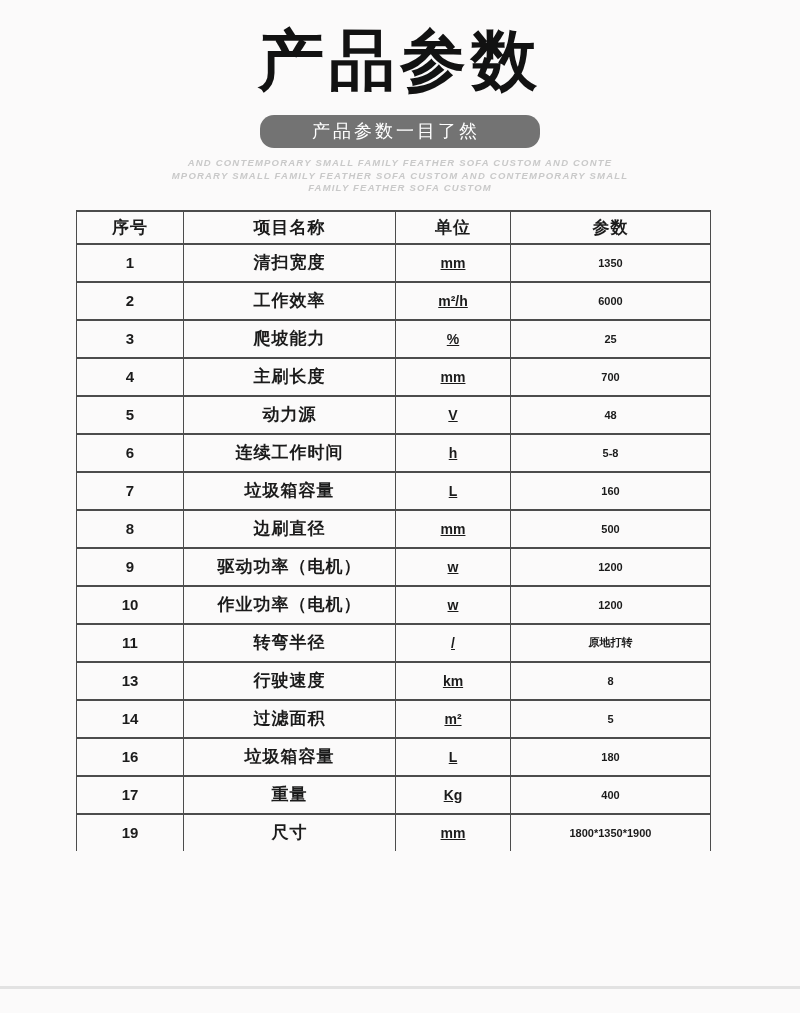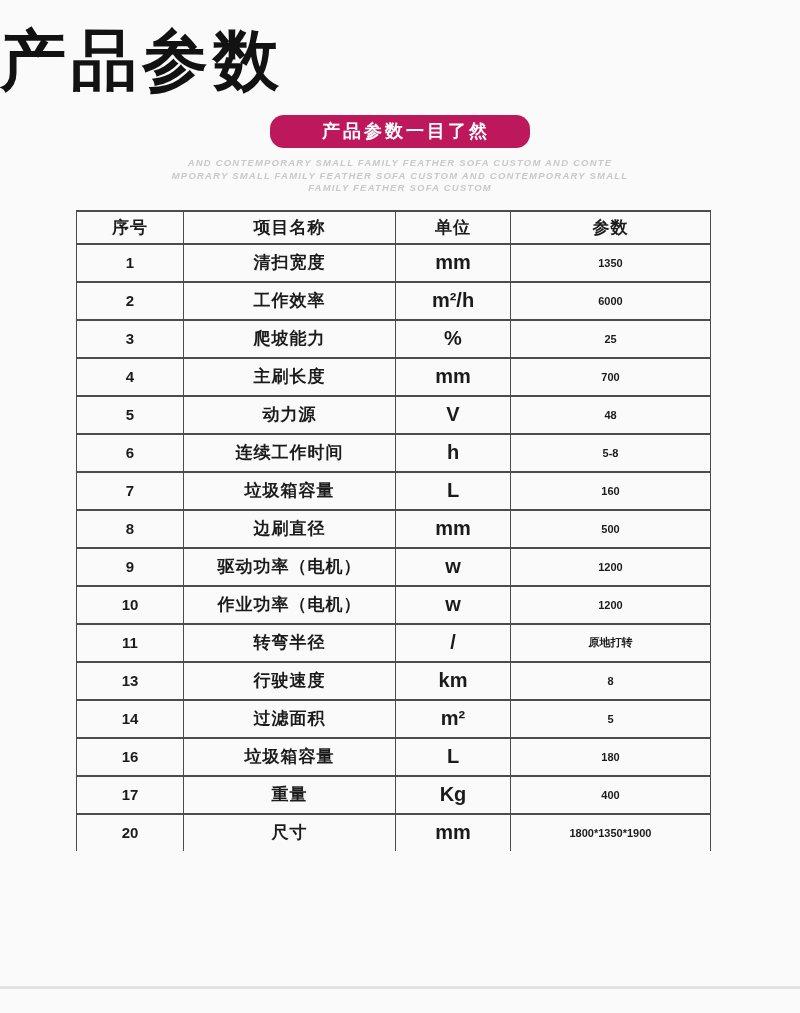--- a/index.html
+++ b/index.html
@@ -12,7 +12,7 @@
   }
   .page-title{
     margin-top:26px;
-    text-align:left;
+    text-align:center;
     font-size:66px;
     font-weight:bold;
     color:#121212;

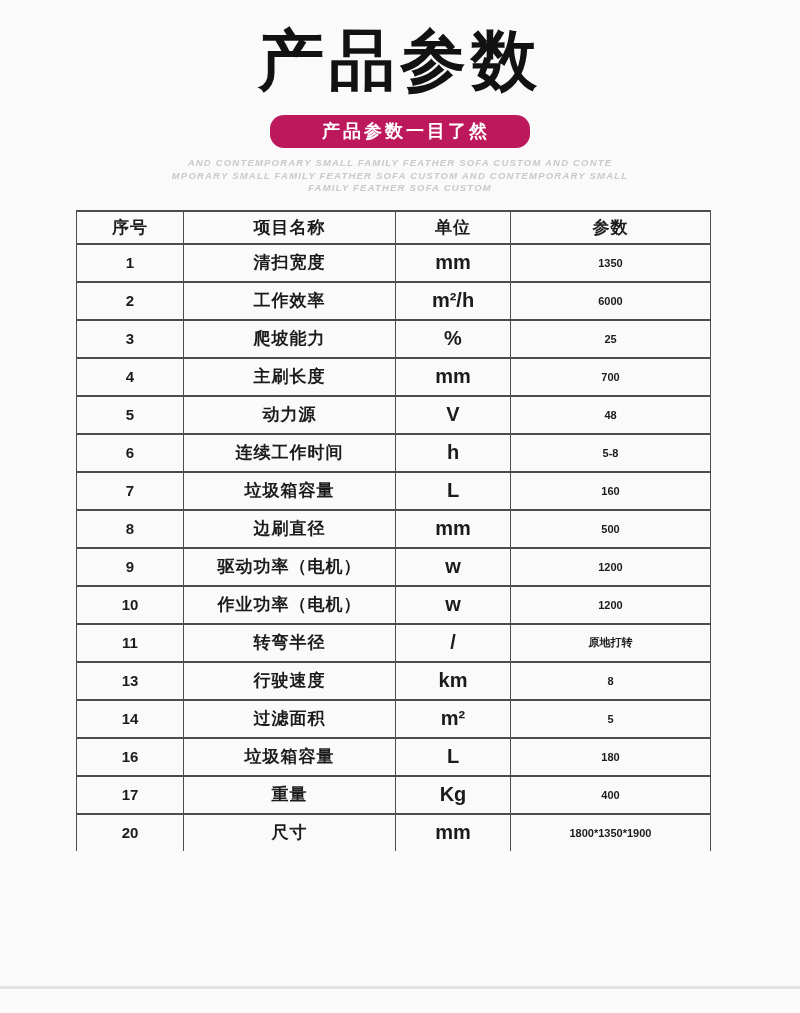--- a/index.html
+++ b/index.html
@@ -22,12 +22,12 @@
   .banner{
     width:fit-content;
     margin:20px auto 0 auto;
-    background:#be185d;
+    background:#737373;
     color:#ffffff;
     border-radius:14px;
-    padding:4px 40px 5px 52px;
+    padding:4px 60px 5px 52px;
     font-size:18px;
-    font-weight:bold;
+    font-weight:normal;
     letter-spacing:3px;
     text-align:center;
   }

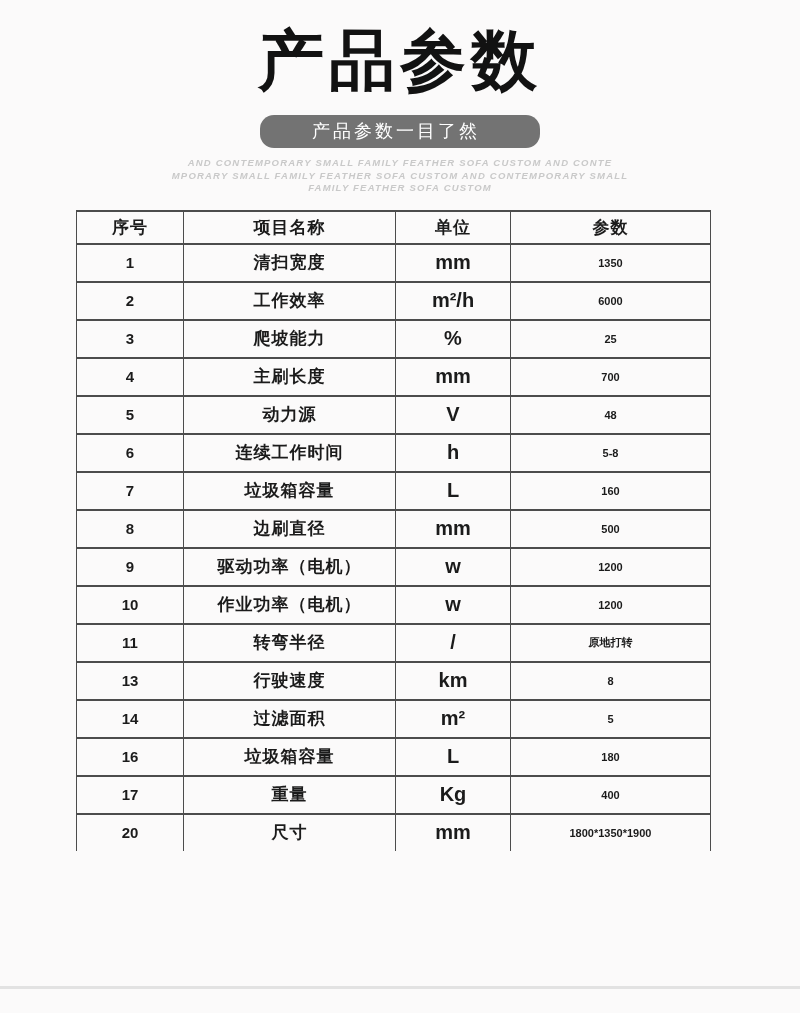--- a/index.html
+++ b/index.html
@@ -75,7 +75,7 @@
   }
   td.cell-index{font-size:15px;}
   td.cell-item{font-size:17px;letter-spacing:1px;}
-  td.cell-unit{font-size:20px;}
+  td.cell-unit{font-size:14px;text-decoration:underline;}
   td.cell-value{font-size:11px;margin-top:28px;}
   tbody tr:last-child td{border-bottom:none;}
   .bottom-separator{

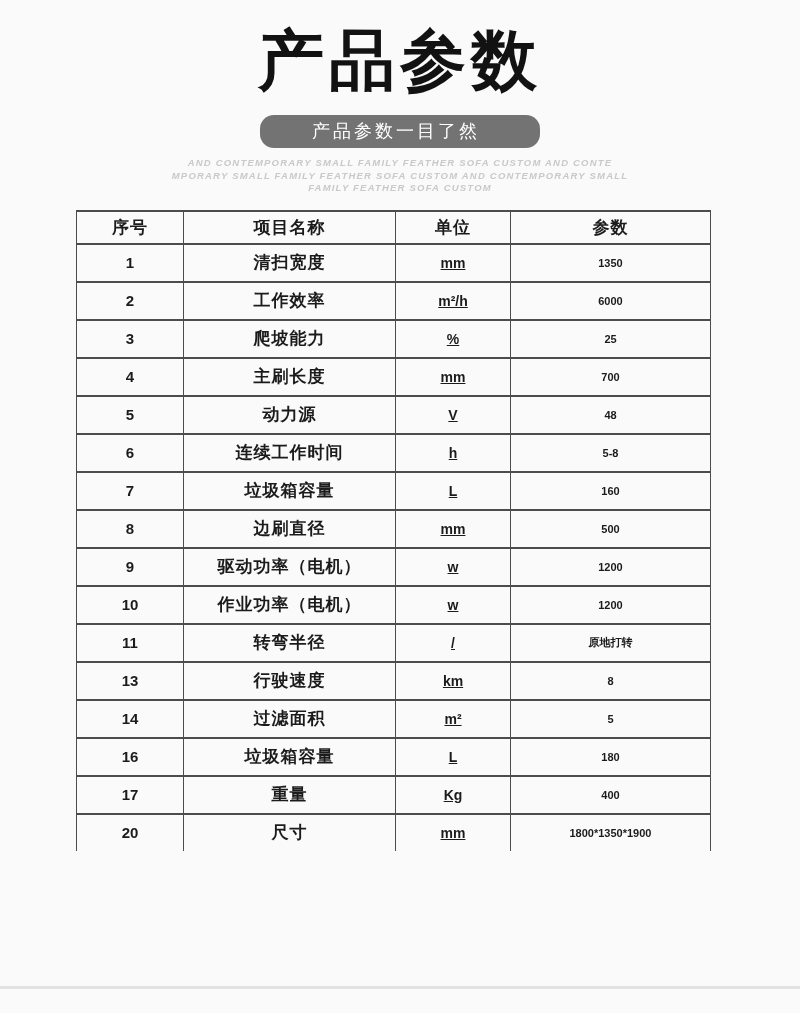--- a/index.html
+++ b/index.html
@@ -207,7 +207,7 @@
         <td class="cell-value">400</td>
       </tr>
       <tr>
-        <td class="cell-index">20</td>
+        <td class="cell-index">19</td>
         <td class="cell-item">尺寸</td>
         <td class="cell-unit">mm</td>
         <td class="cell-value">1800*1350*1900</td>

